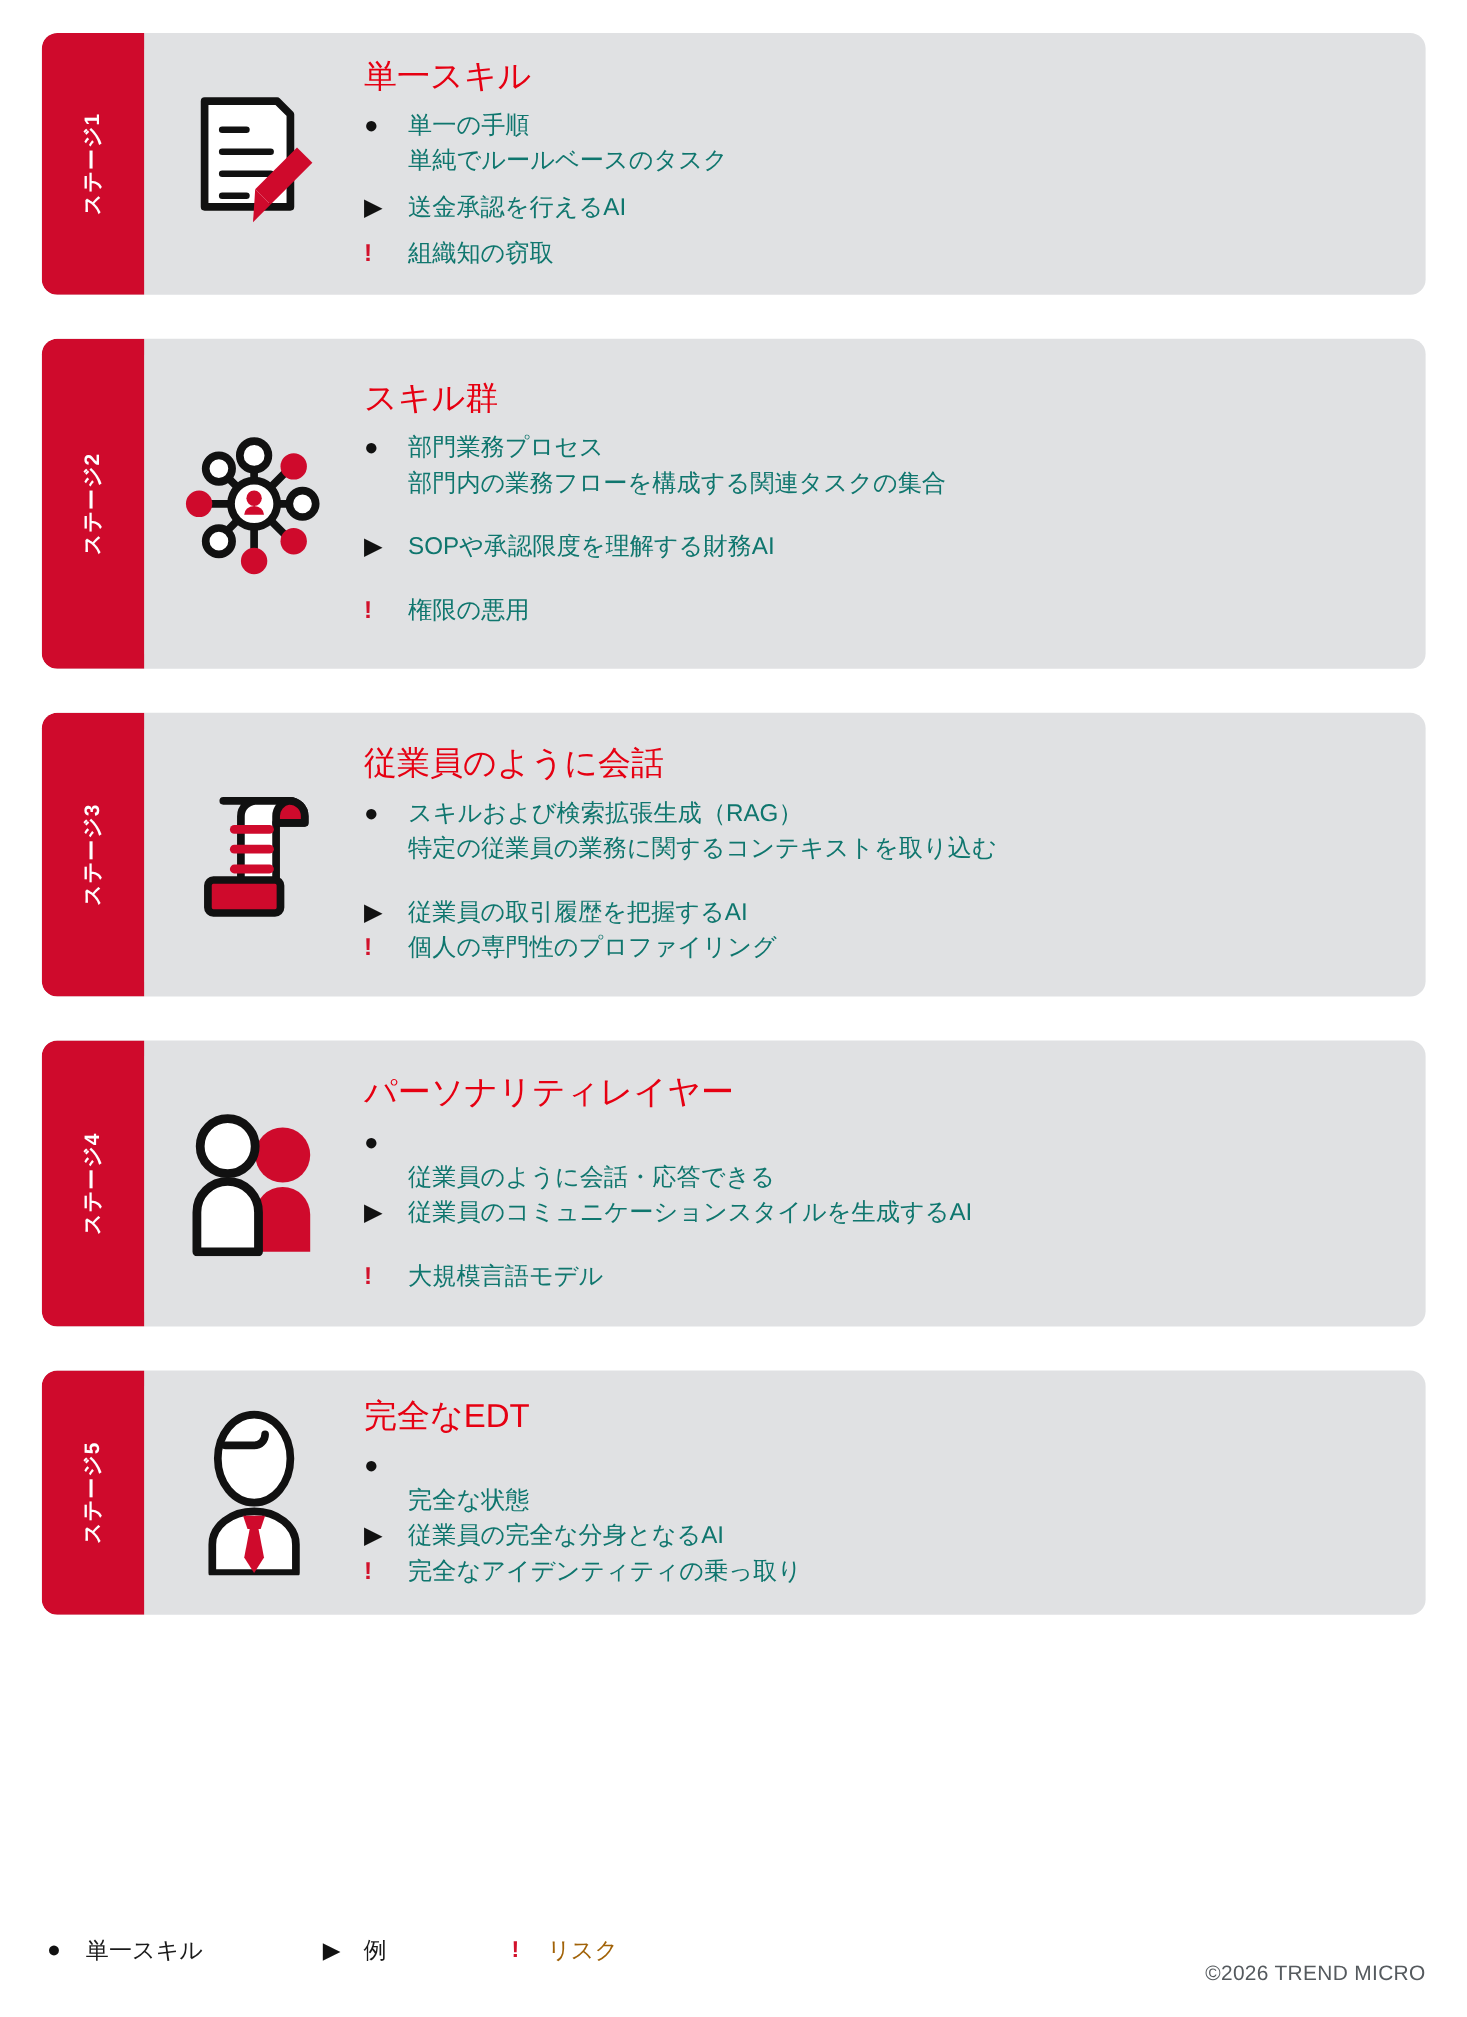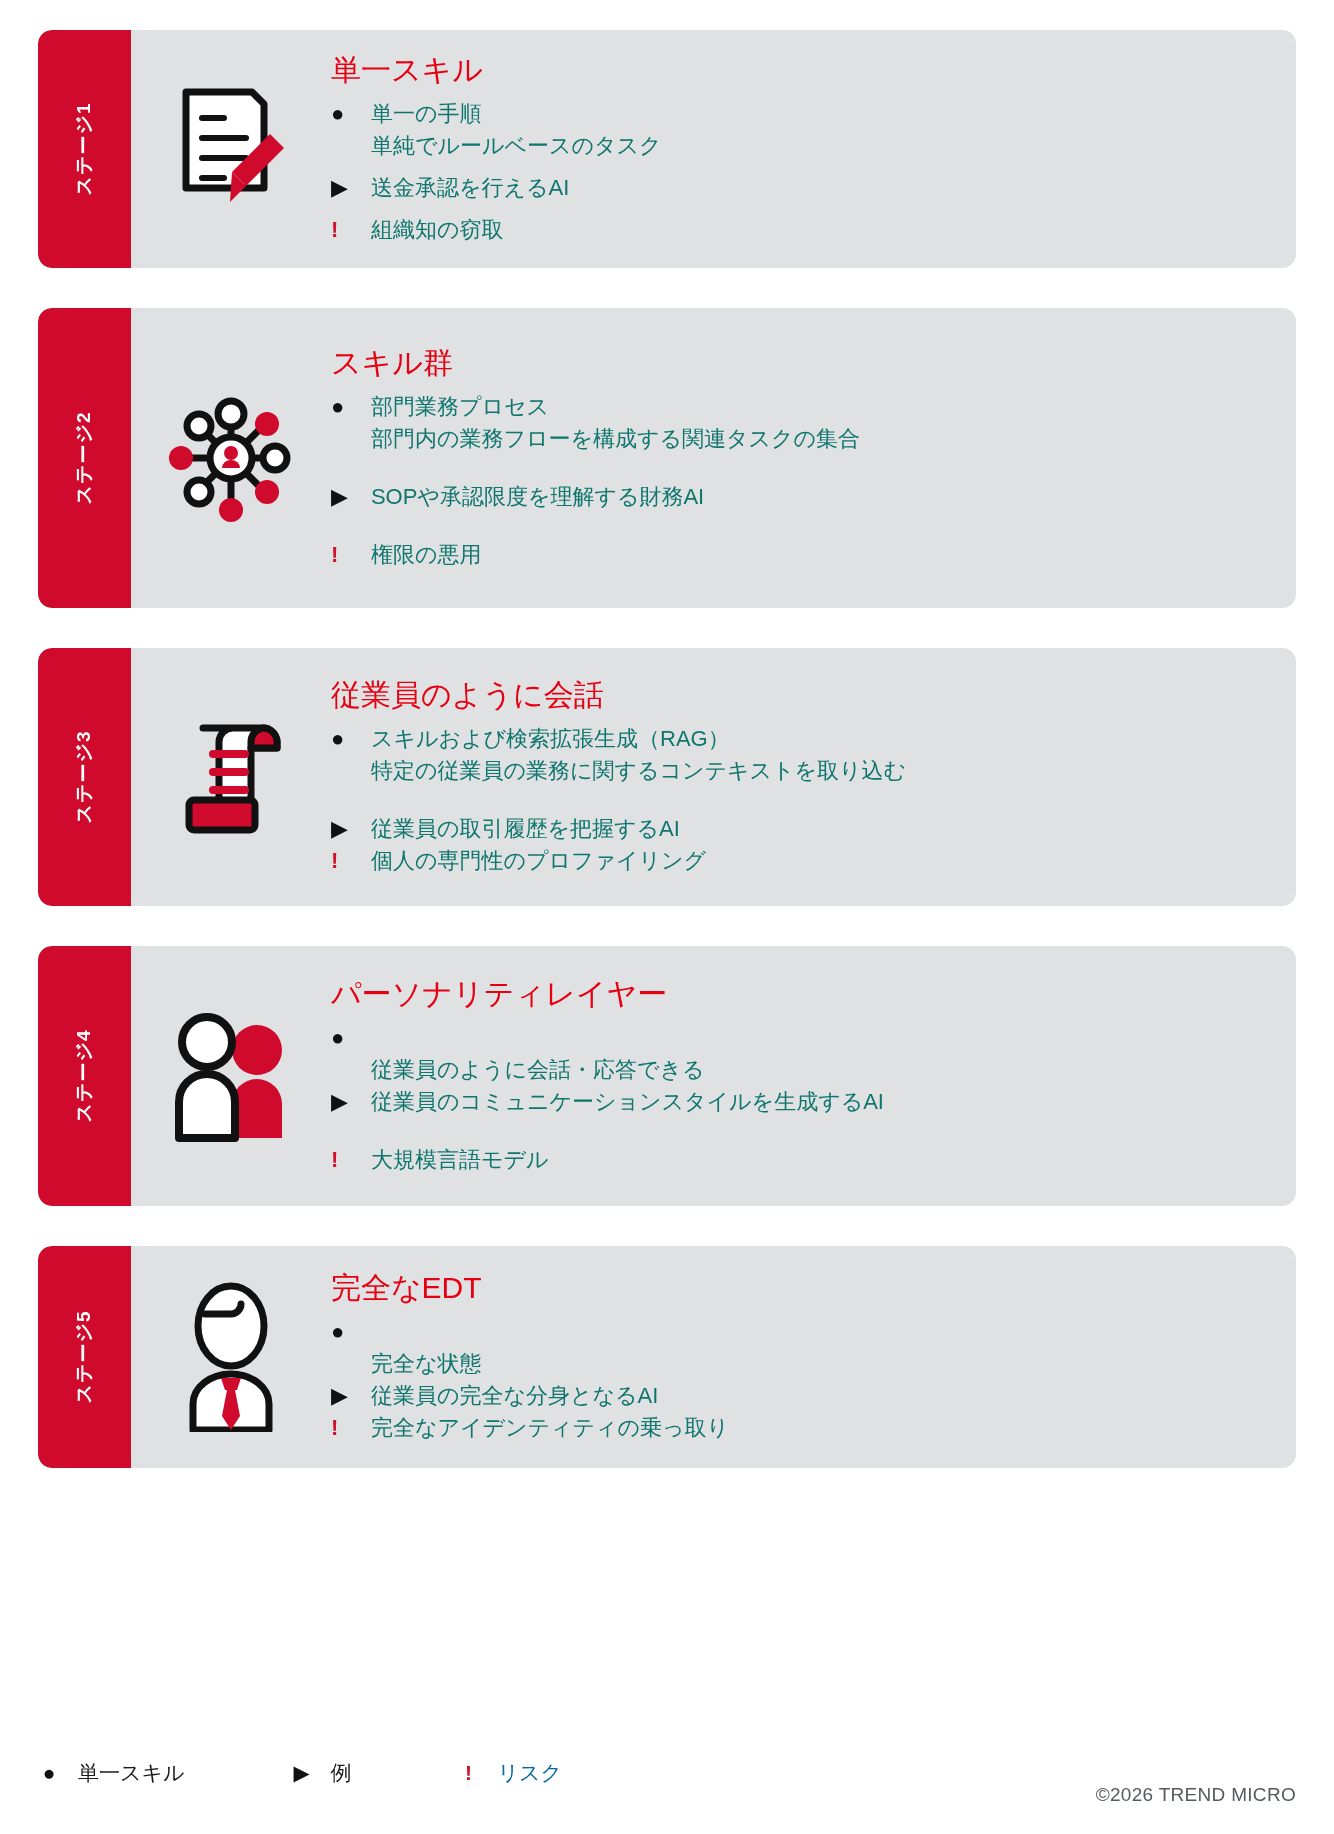--- a/index.html
+++ b/index.html
@@ -125,7 +125,7 @@
   }
   .legend-marker.risk { color: #d2112b; font-weight: 700; }
   .legend-label { font-size: 21px; color: #1a1a1a; }
-  .legend-label.risk { color: #0369a1; }
+  .legend-label.risk { color: #a16207; }
 
   .copyright {
     margin-left: auto;

